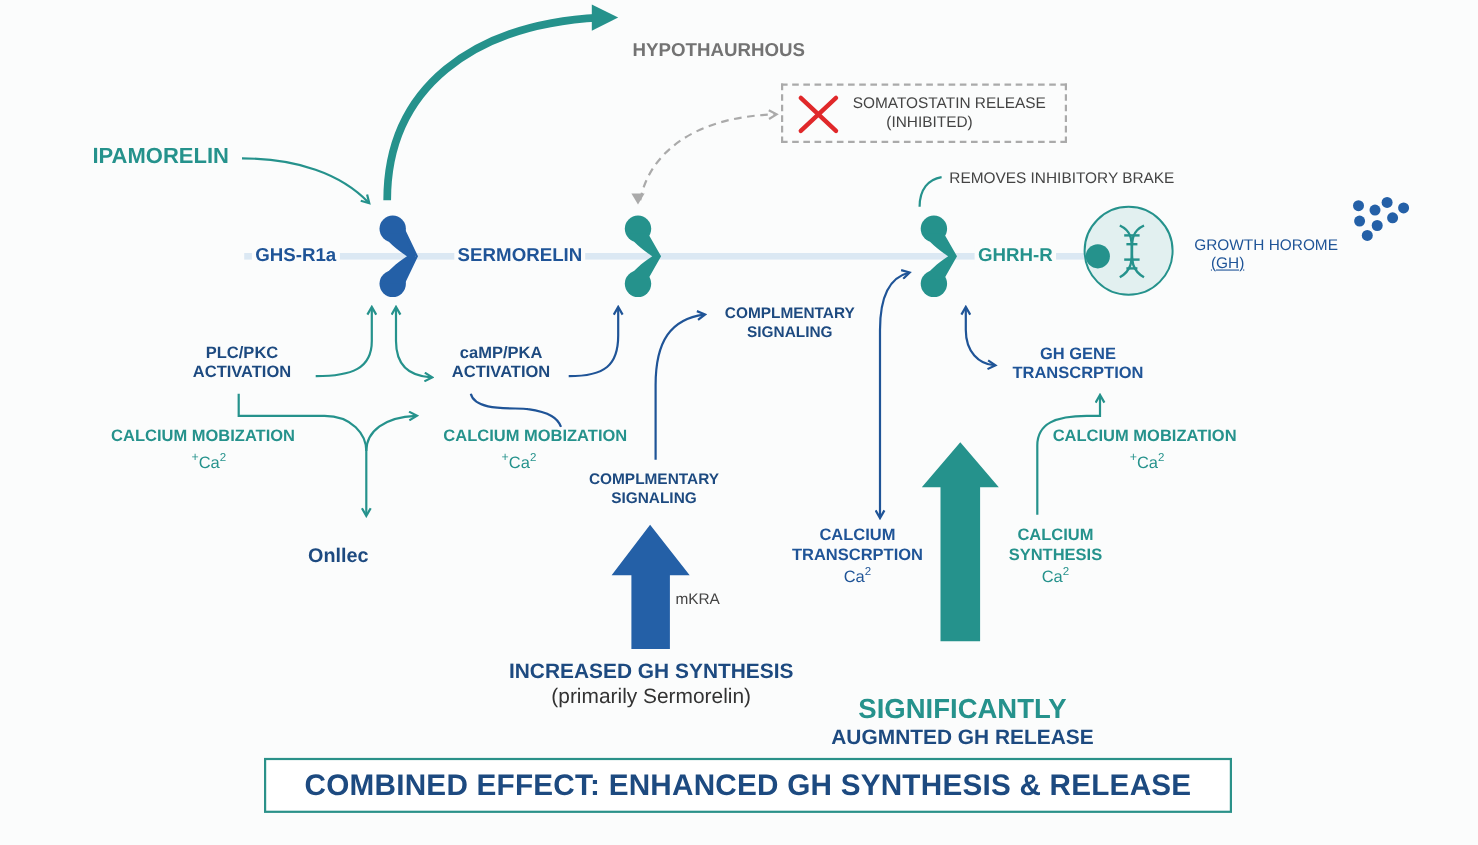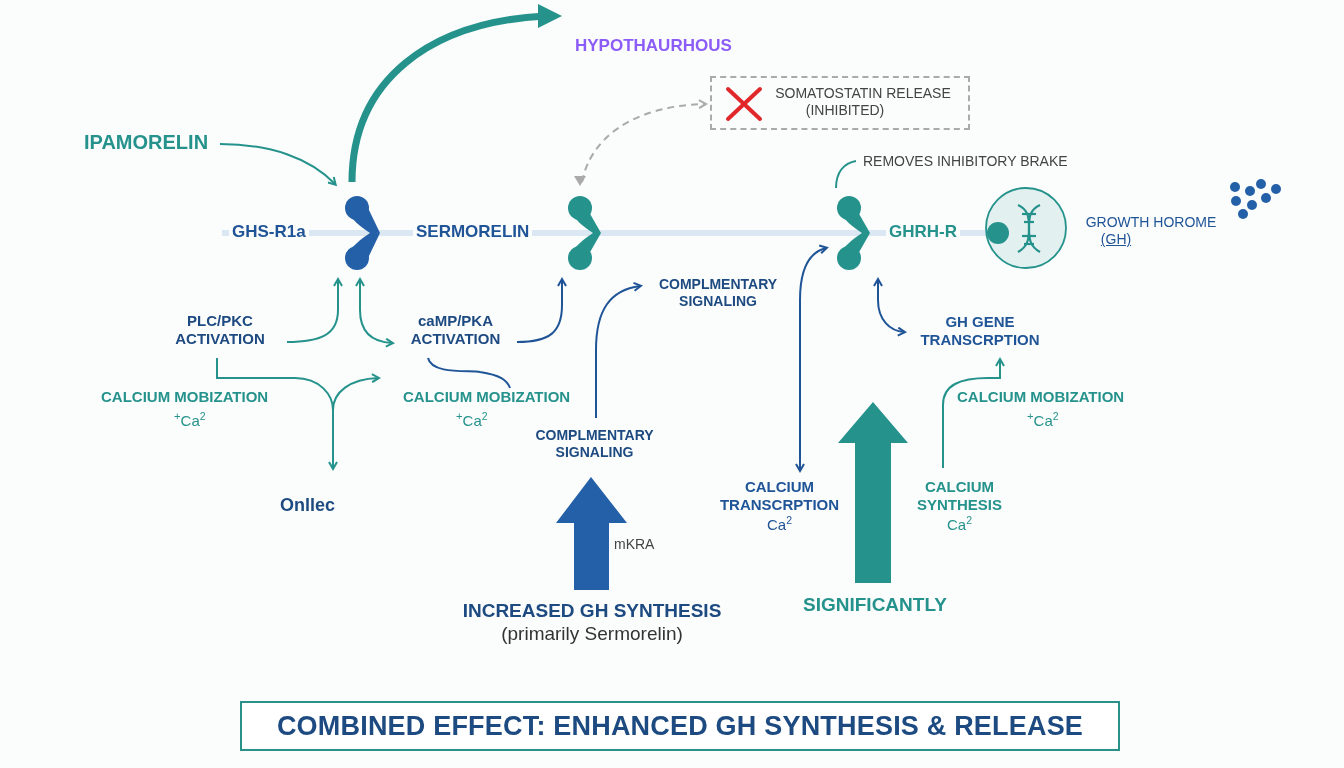--- a/index.html
+++ b/index.html
@@ -15,7 +15,7 @@
   .teal { color: #25928c; }
   .blue { color: #1f5497; }
   .navy { color: #1d4a80; }
-  .dark-green { color: #8b5cf6; }
+  .dark-green { color: #737373; }
   .grey { color: #444; }
   .sup { font-size: 0.7em; vertical-align: super; }
   .plus { font-size: 0.75em; vertical-align: top; }

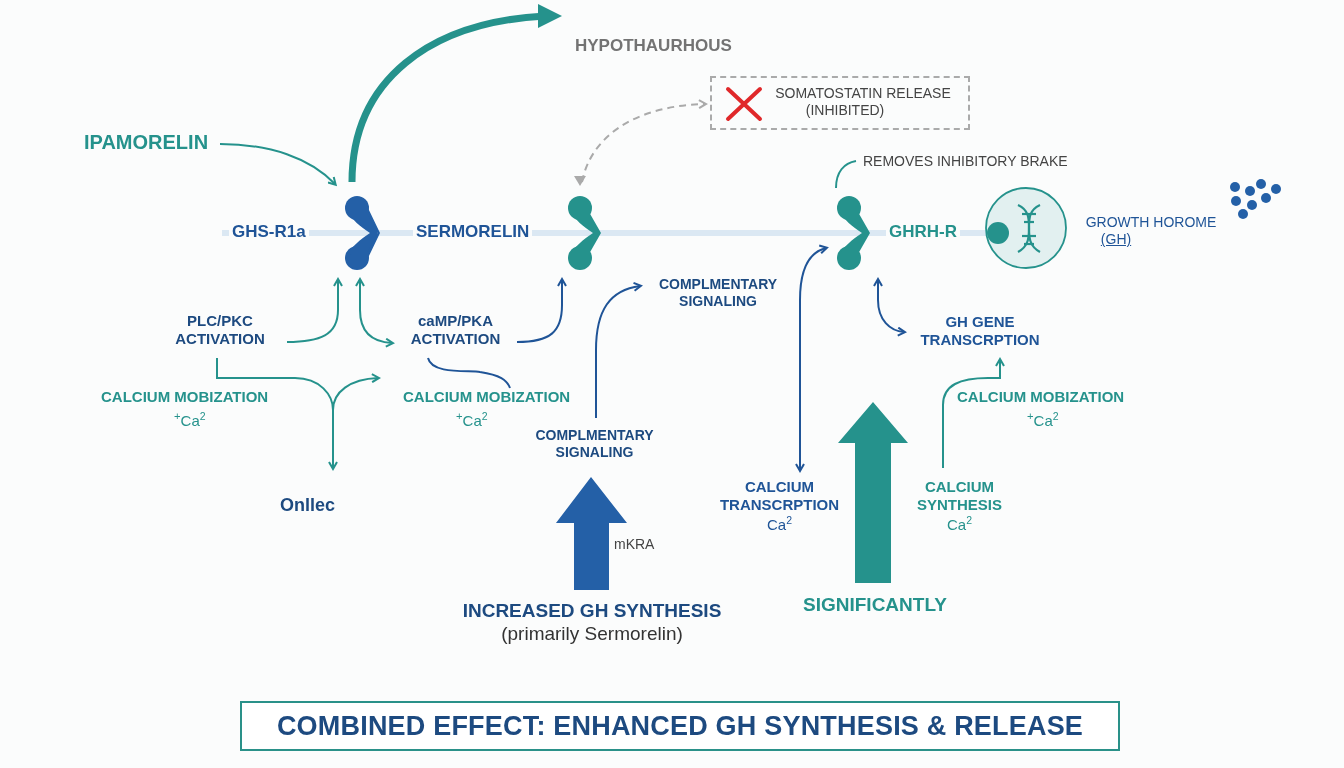--- a/index.html
+++ b/index.html
@@ -201,7 +201,7 @@
   <div class="grey" style="font-size:19px; color:#333;">(primarily Sermorelin)</div>
 </div>
 <div class="lbl center" style="left:740px; top:594px; width:270px;">
-  <div class="bold teal" style="font-size:19px;">SIGNIFICANTLY</div>
+  <div class="bold teal" style="font-size:25px;margin-top:36px;">SIGNIFICANTLY</div>
 </div>
 
 <div class="combined-box">

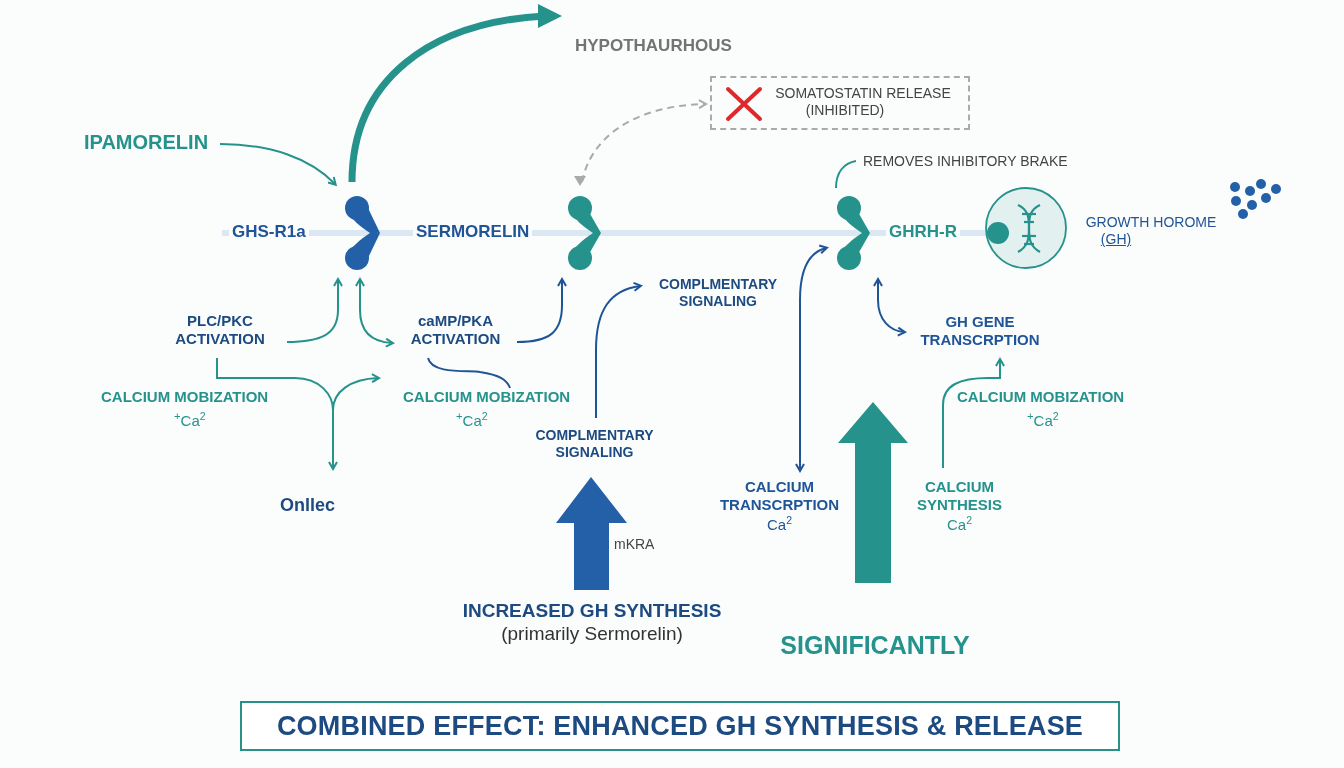--- a/index.html
+++ b/index.html
@@ -202,6 +202,7 @@
 </div>
 <div class="lbl center" style="left:740px; top:594px; width:270px;">
   <div class="bold teal" style="font-size:25px;margin-top:36px;">SIGNIFICANTLY</div>
+  <div class="bold navy" style="font-size:19px;">AUGMNTED GH RELEASE</div>
 </div>
 
 <div class="combined-box">

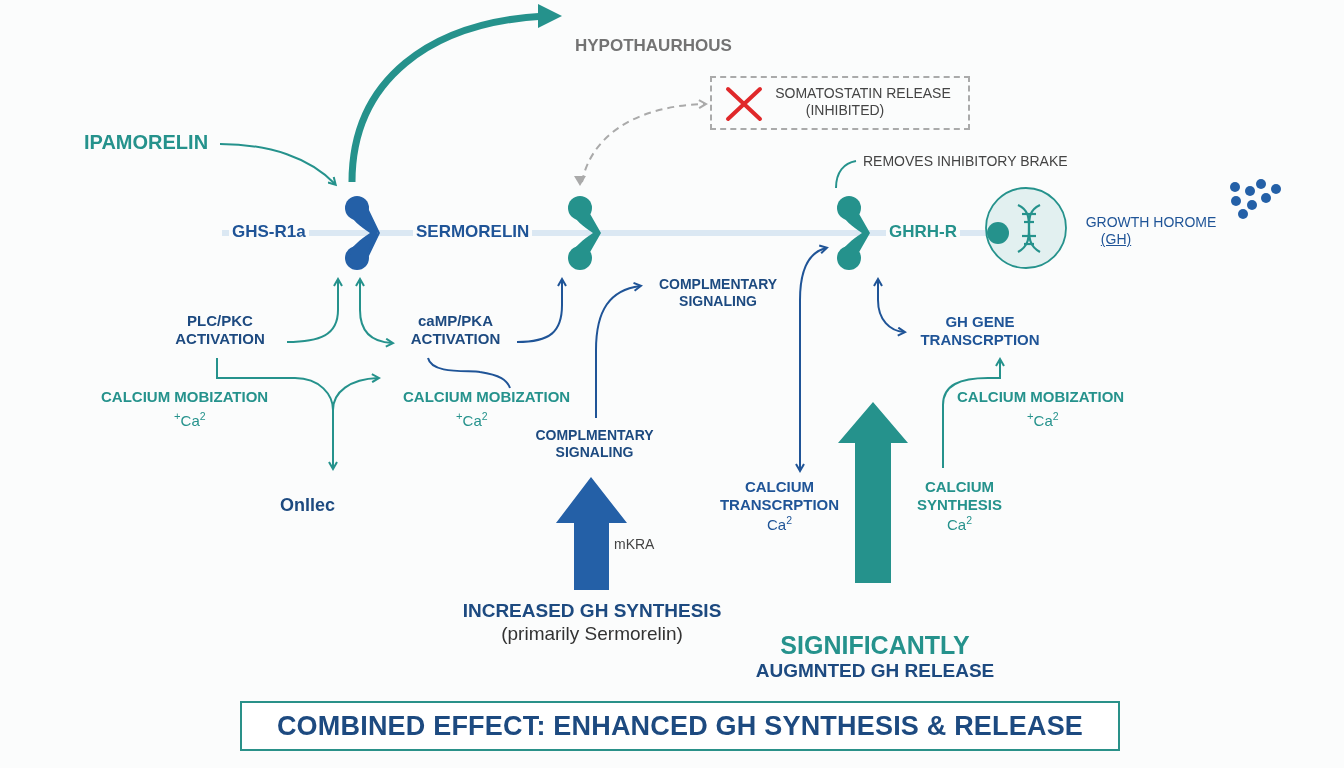--- a/index.html
+++ b/index.html
@@ -22,7 +22,7 @@
   .combined-box {
     position: absolute; left: 240px; top: 689px; width: 880px; height: 50px;
     border: 2px solid #2a9189; box-sizing: border-box; background: #fff;
-    display: flex; align-items: center; justify-content: center; margin-top: 12px;
+    display: flex; align-items: center; justify-content: center;
   }
   .combined-box span {
     font-size: 27px; font-weight: bold; color: #1d4a80; letter-spacing: 0.2px;

